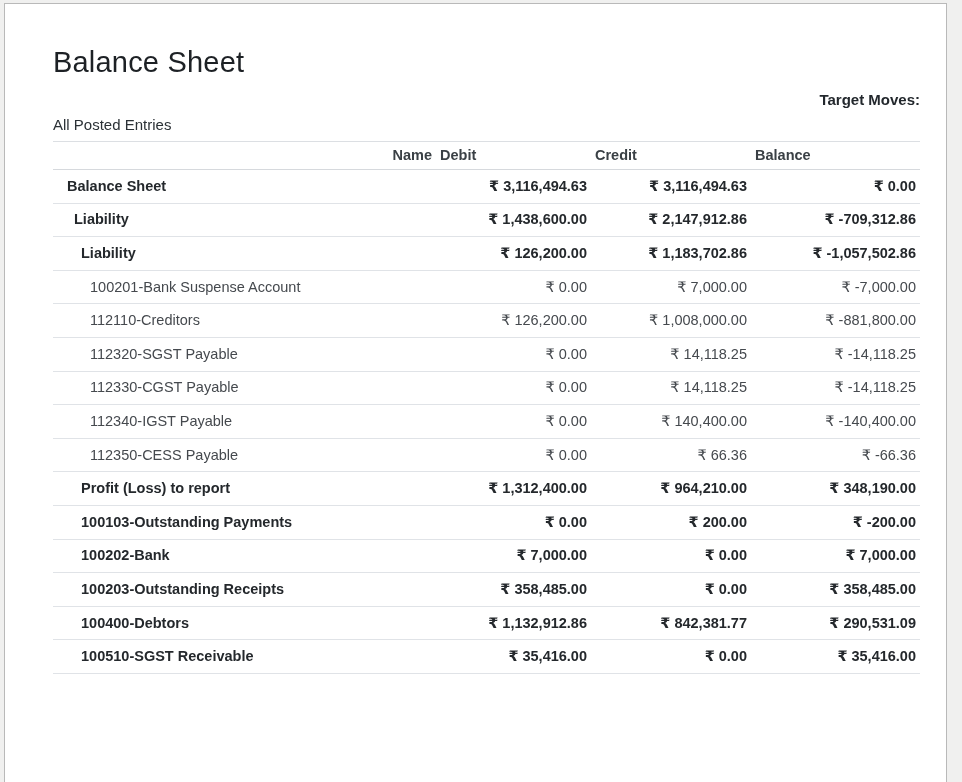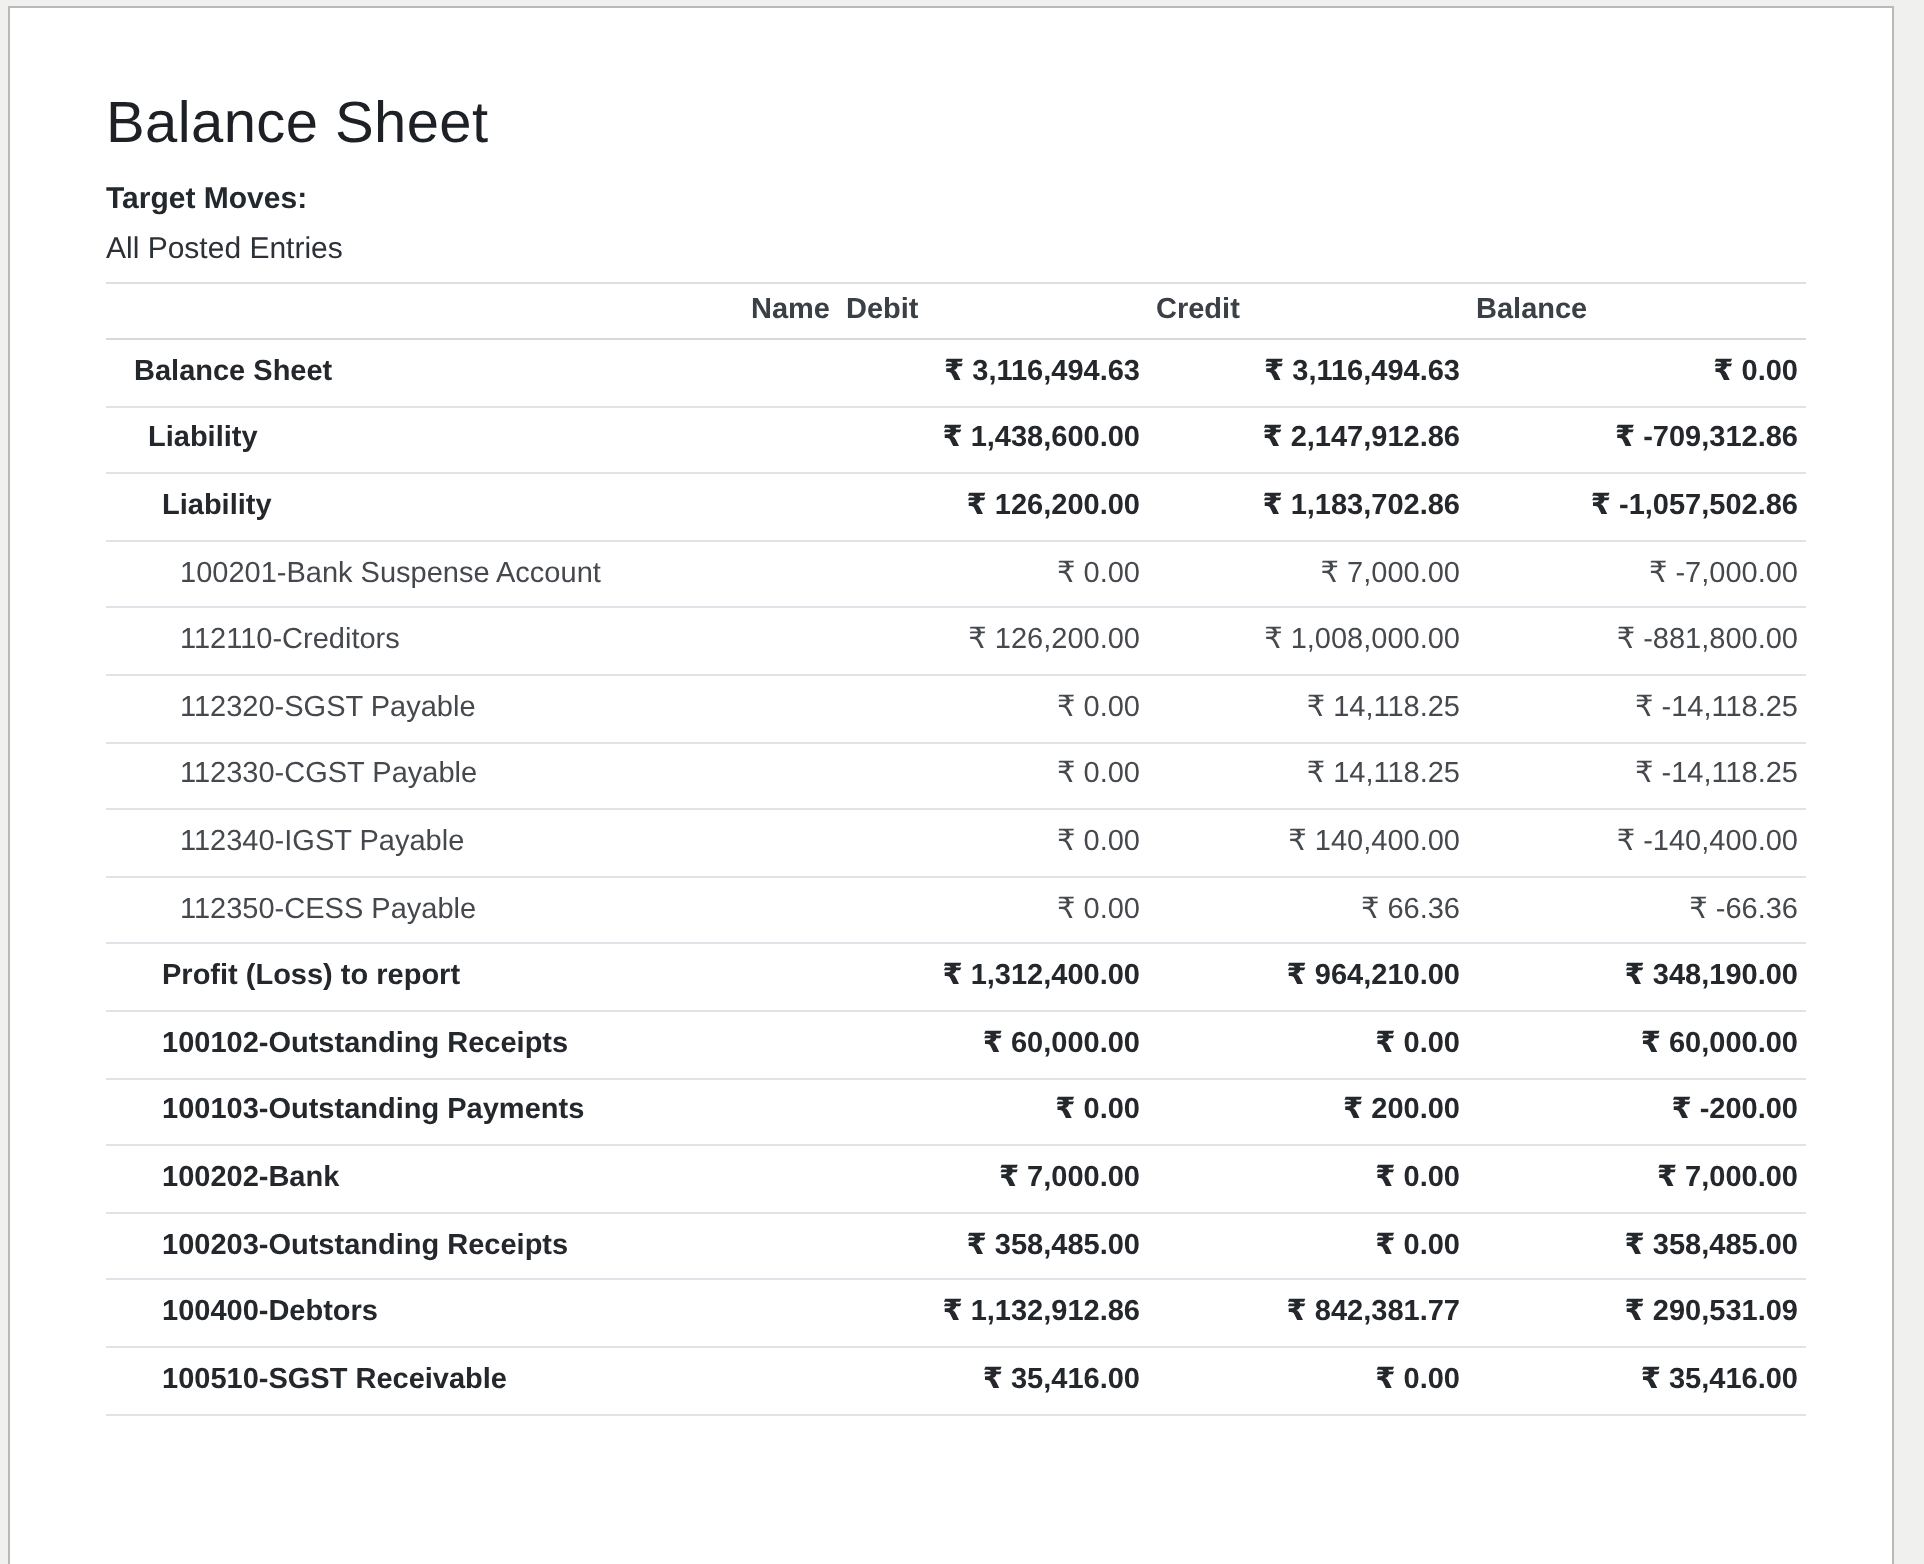--- a/index.html
+++ b/index.html
@@ -17,7 +17,7 @@
     border: 1px solid #b9b9b9;
   }
   .page-inner {
-    padding: 40px 43px 0 48px;
+    padding: 40px 26px 0 48px;
   }
   h1.report-title {
     font-size: 29px;

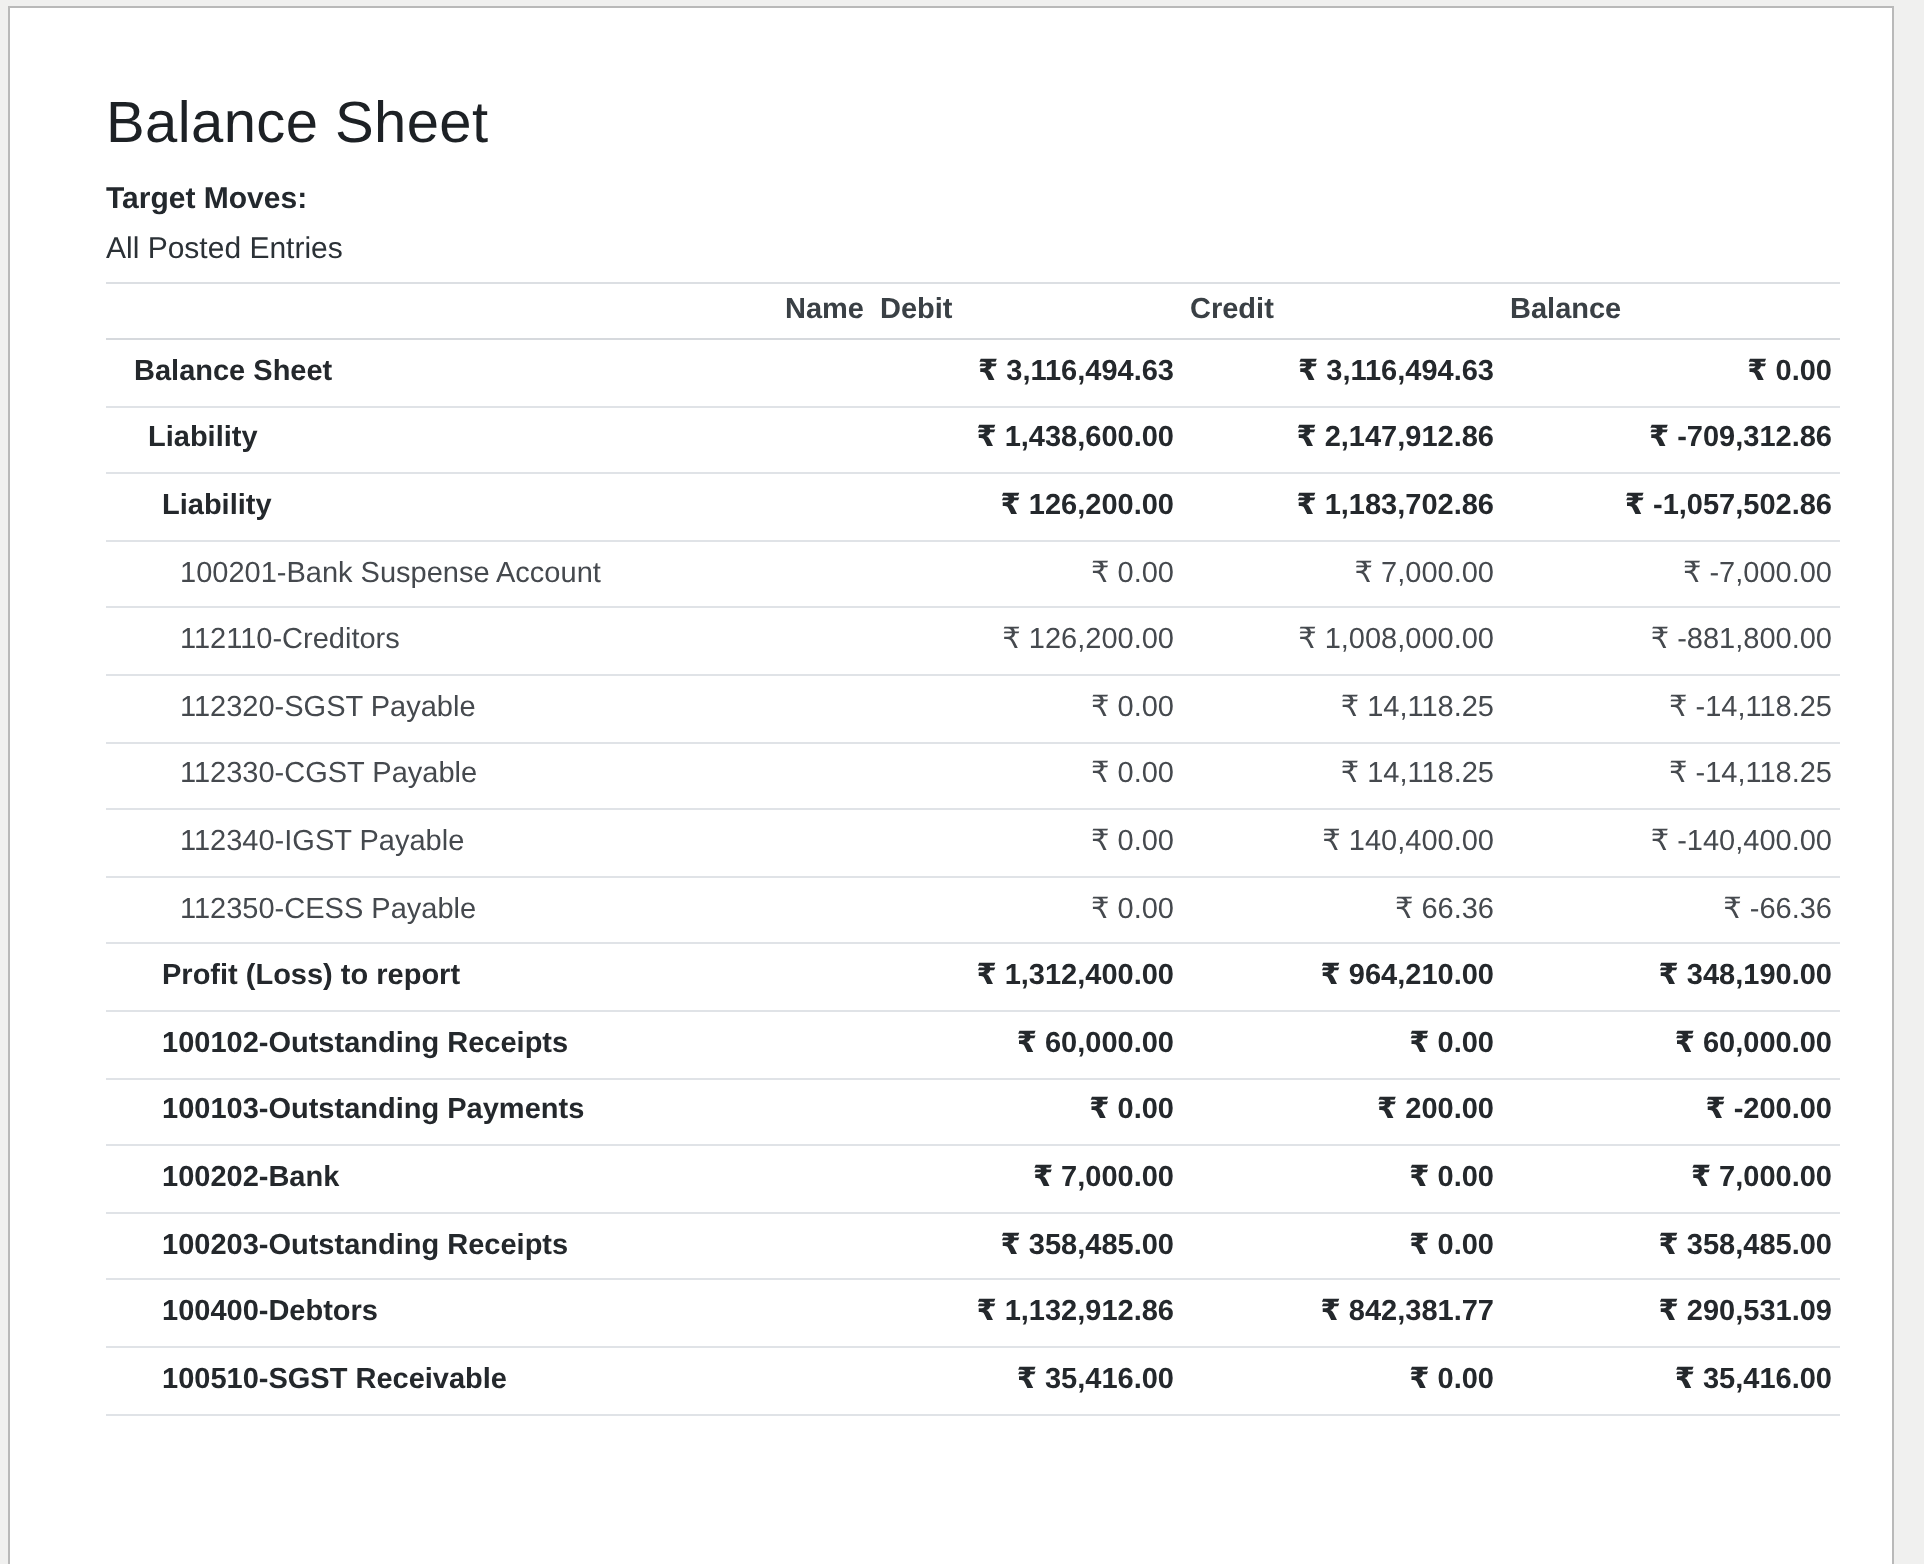--- a/index.html
+++ b/index.html
@@ -33,6 +33,7 @@
     line-height: 19px;
     color: #23282d;
     margin-top: 2px;
+    text-align: right;
   }
   .target-moves-value {
     font-size: 15px;

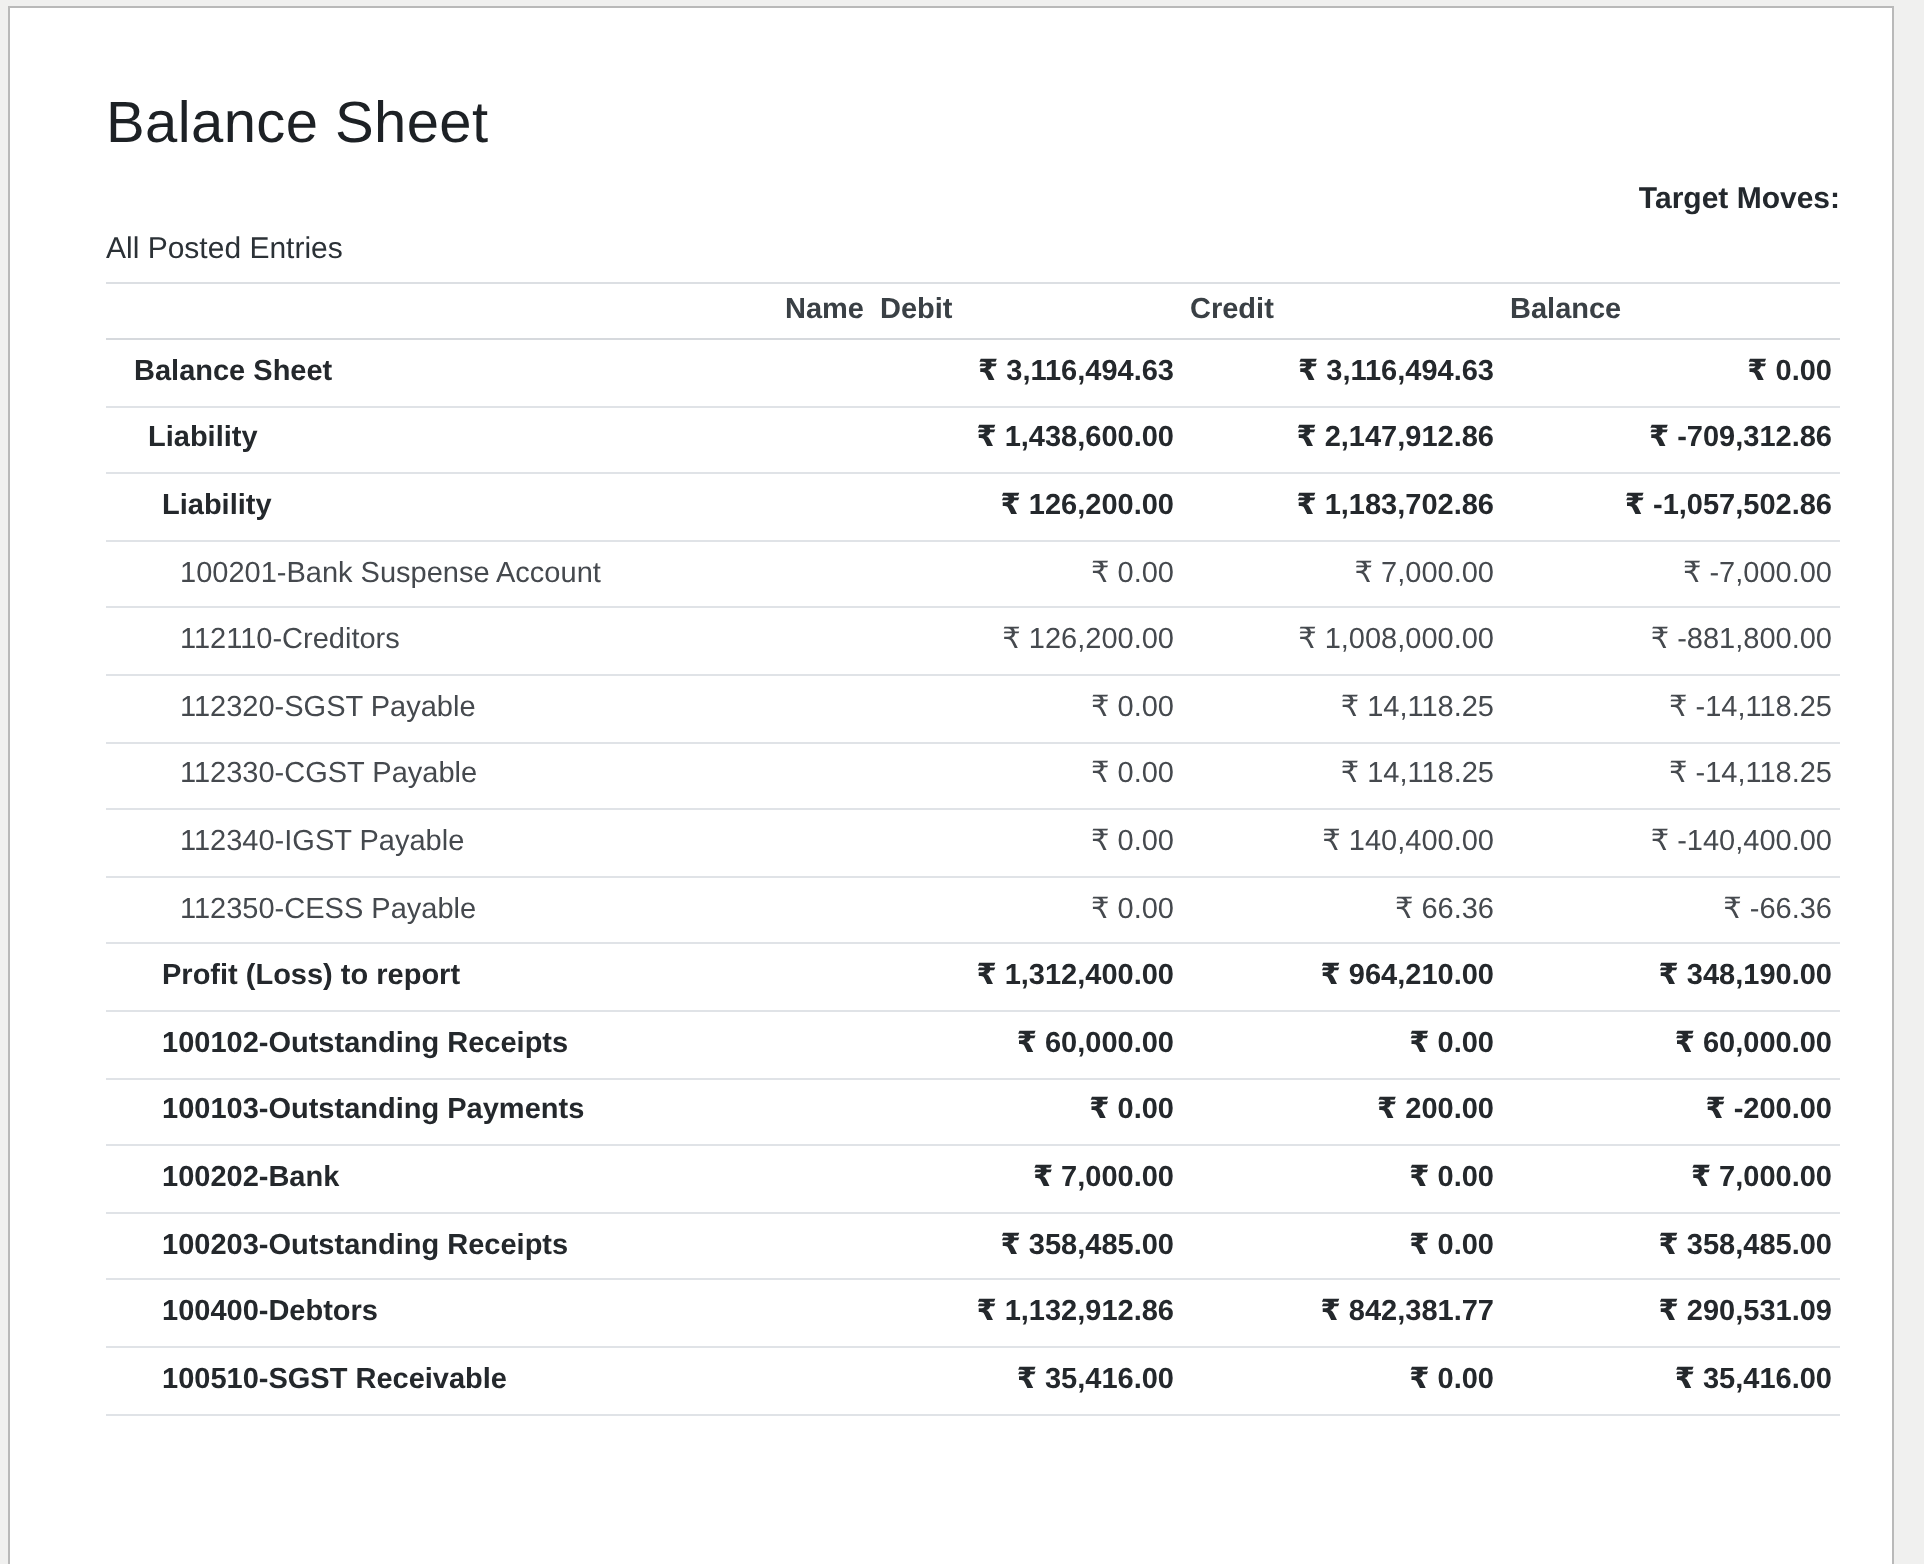--- a/index.html
+++ b/index.html
@@ -170,12 +170,6 @@
     <td>₹ 348,190.00</td>
   </tr>
           <tr class="bold">
-    <td class="name-col lvl-3">100102-Outstanding Receipts</td>
-    <td>₹ 60,000.00</td>
-    <td>₹ 0.00</td>
-    <td>₹ 60,000.00</td>
-  </tr>
-          <tr class="bold">
     <td class="name-col lvl-3">100103-Outstanding Payments</td>
     <td>₹ 0.00</td>
     <td>₹ 200.00</td>

